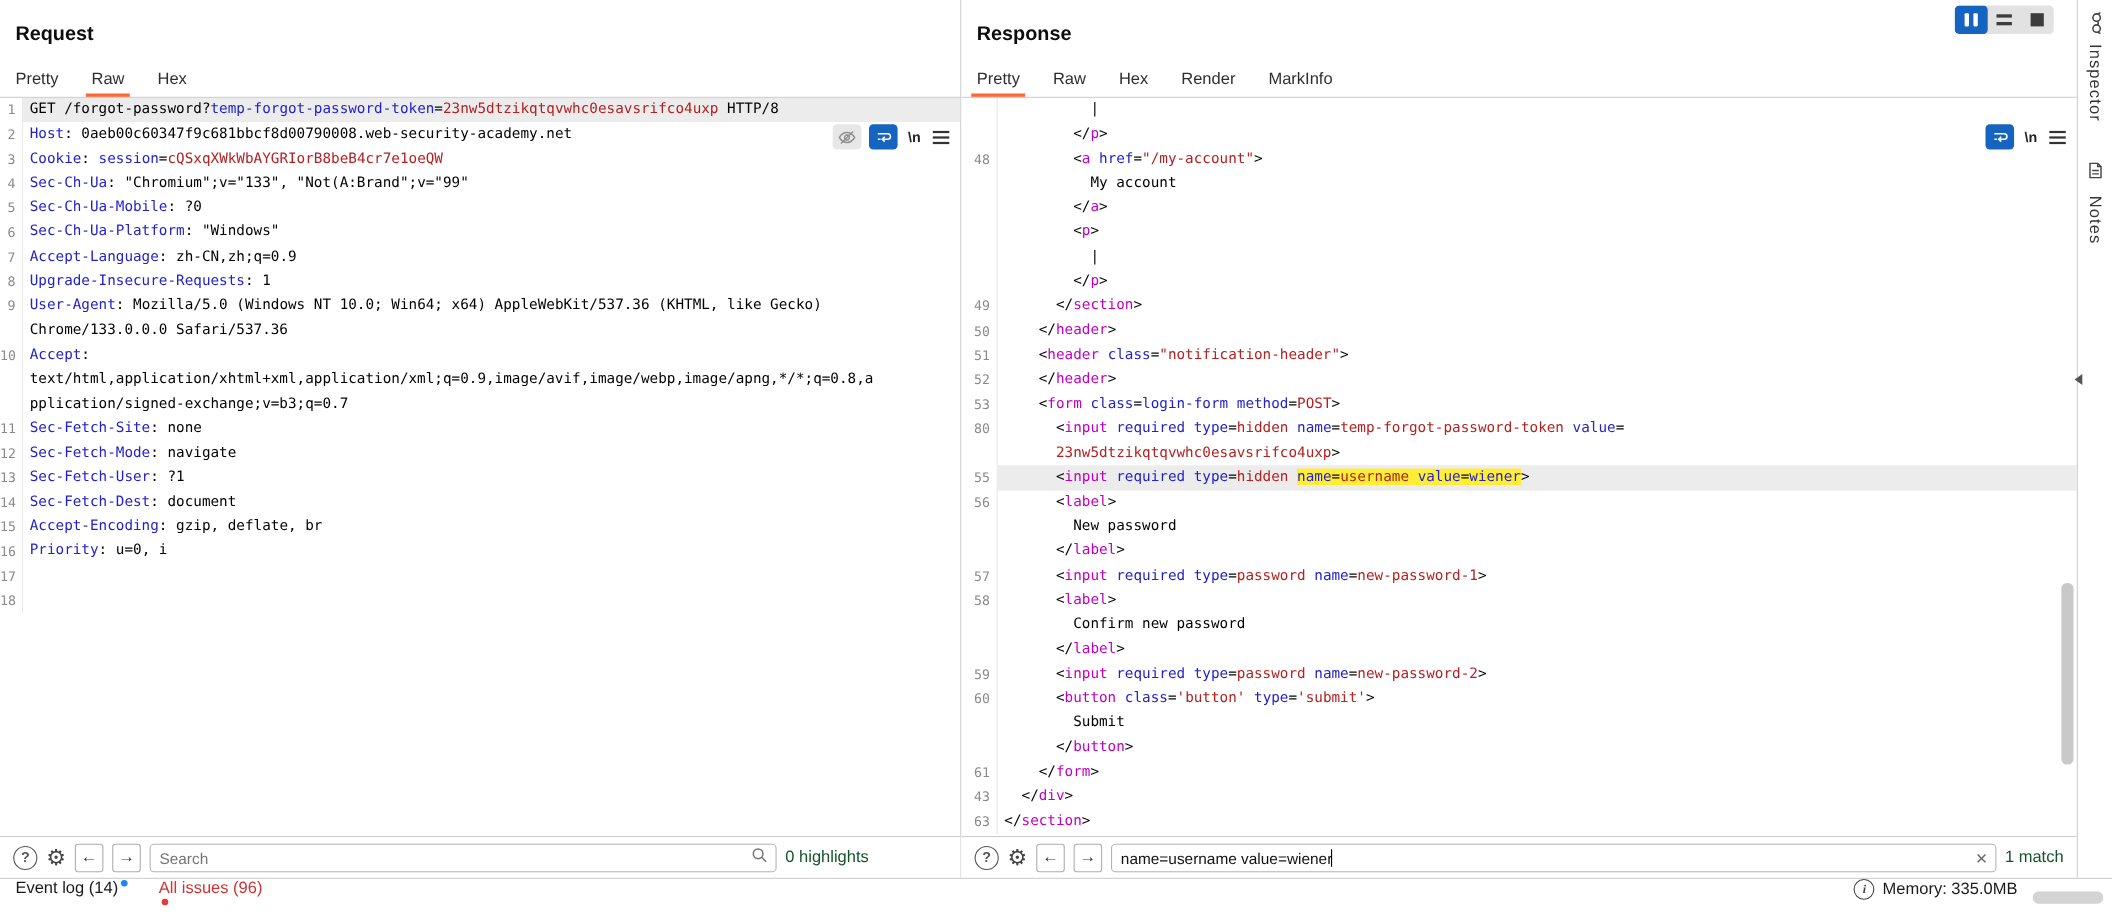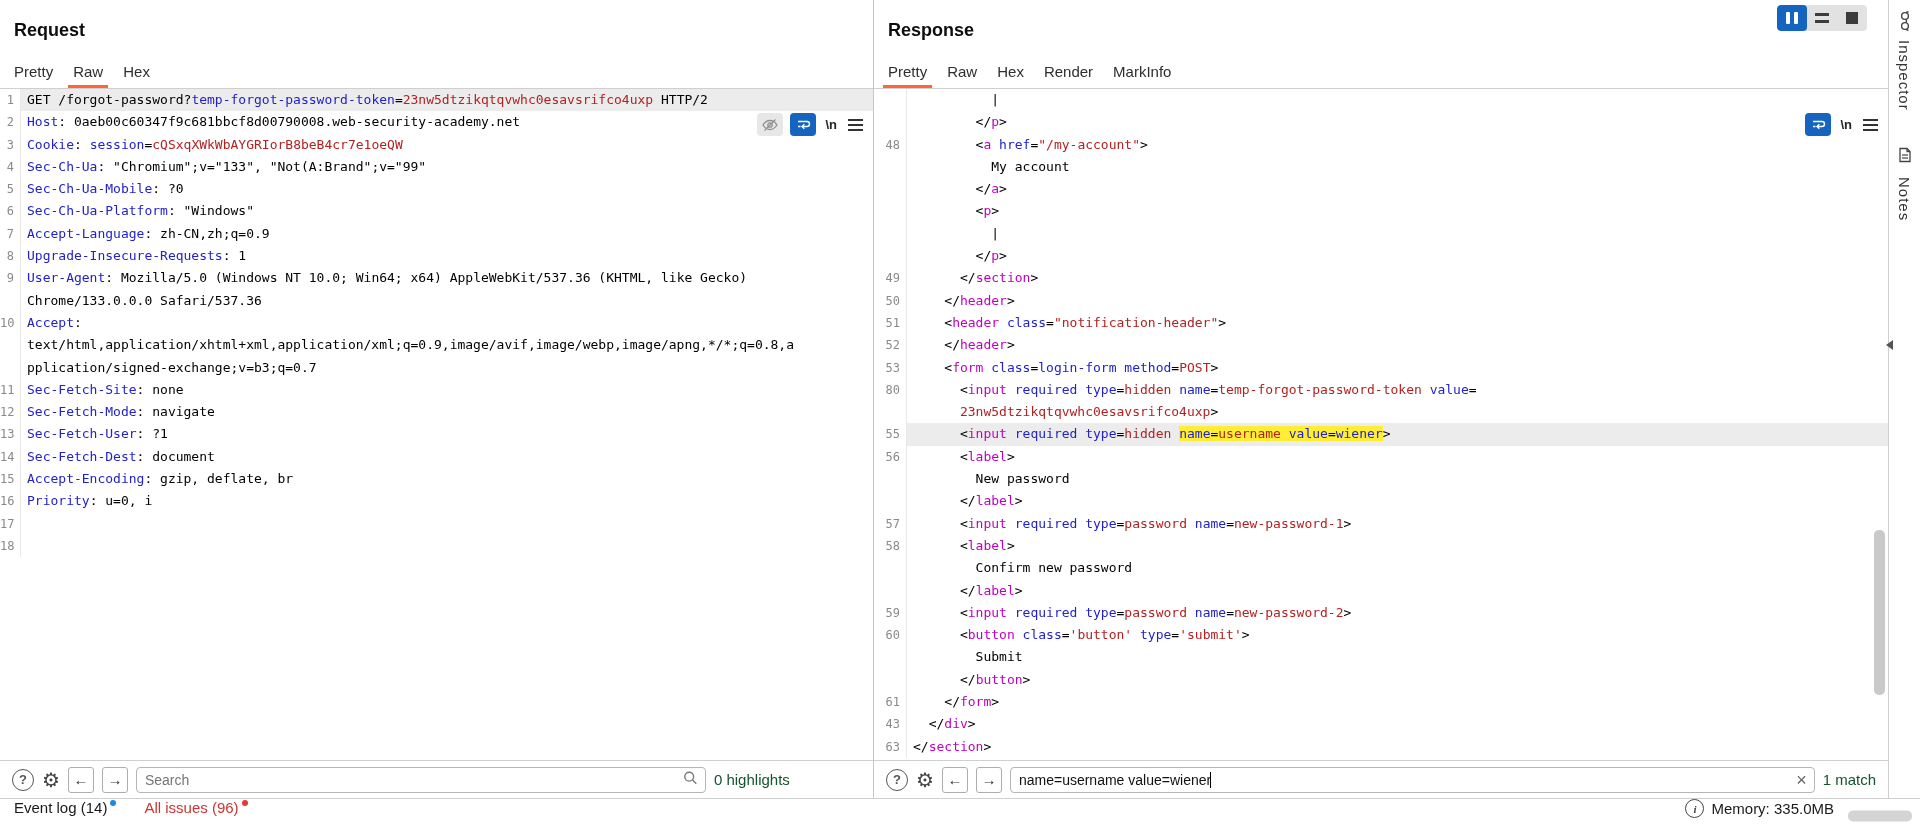--- a/index.html
+++ b/index.html
@@ -12,7 +12,7 @@
   #res-panel{left:874px;width:1014px;}
   .panel-title{position:absolute;top:20px;left:14px;font-size:18px;font-weight:700;color:#0d0d0d;}
   .tabs{position:absolute;top:55px;left:0;right:0;height:33px;border-bottom:1px solid #cfcfcf;}
-  .tabs-inner{display:flex;gap:20px;padding-left:14px;height:100%;align-items:center;}
+  .tabs-inner{display:flex;gap:30px;padding-left:14px;height:100%;align-items:center;}
   .tab{position:relative;font-size:15px;color:#2e2e2e;height:100%;display:flex;align-items:center;cursor:default;}
   .tab.active::after{content:"";position:absolute;left:-5px;right:-5px;bottom:0;height:3px;background:#ff6633;}
 

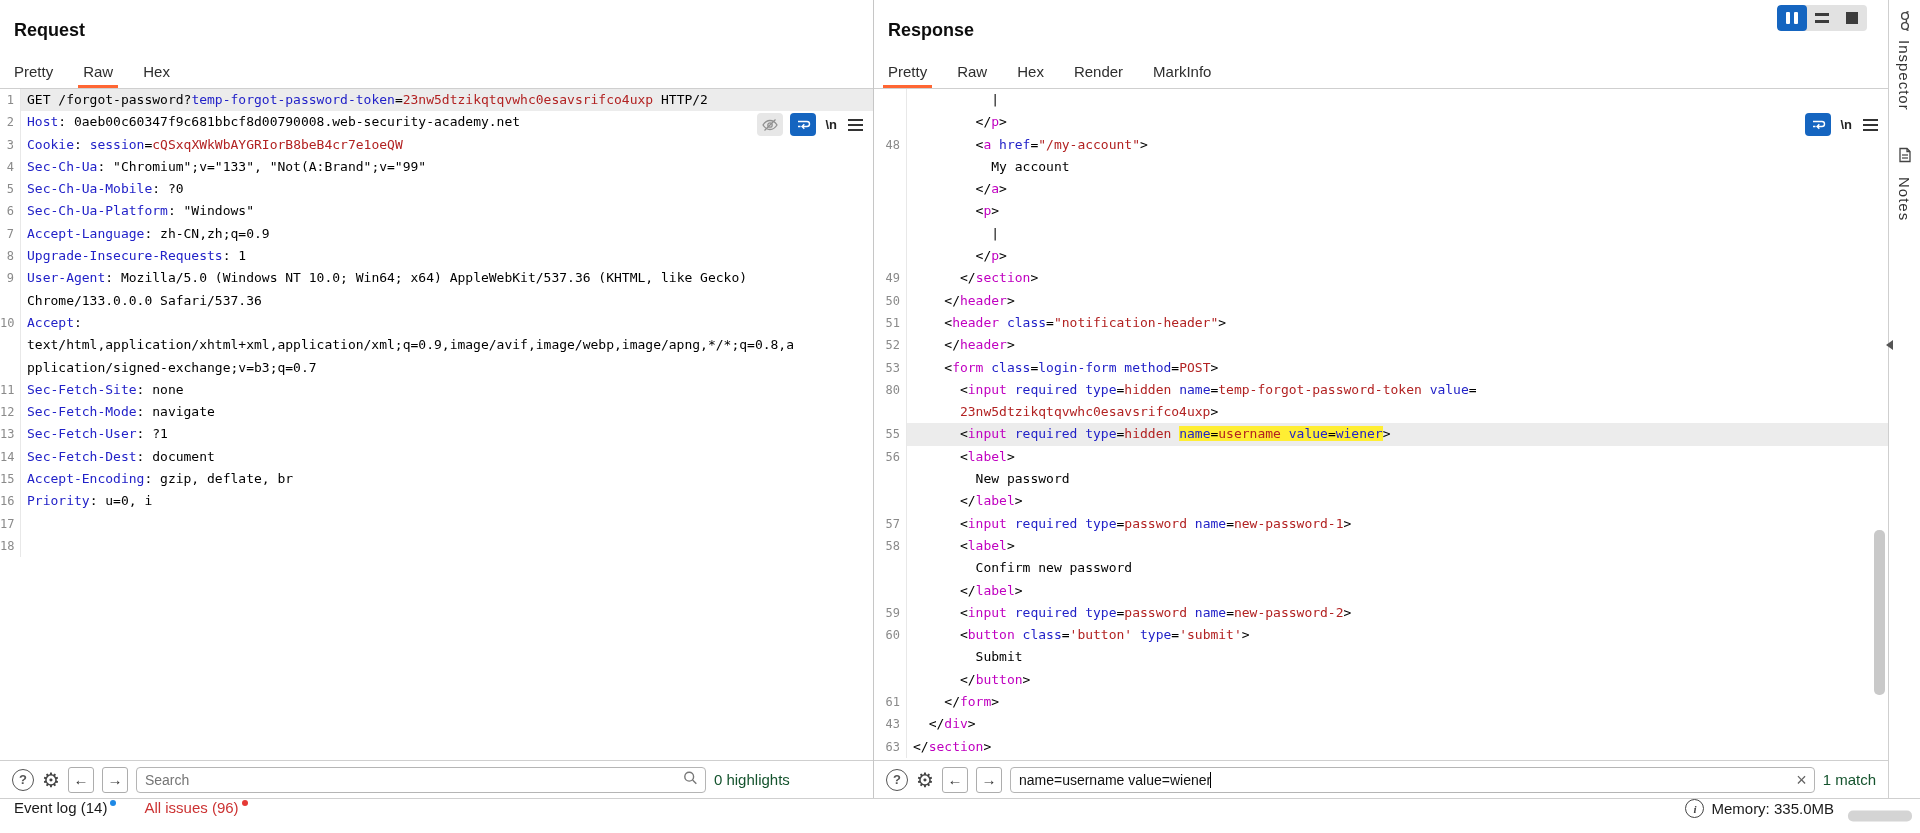--- a/index.html
+++ b/index.html
@@ -129,7 +129,7 @@
     <div class="code">
         <div class="code-row">
           <span class="gutter">1</span>
-          <span class="code-line row-hl"><span class="seg-k">GET /forgot-password?</span><span class="seg-b">temp-forgot-password-token</span><span class="seg-k">=</span><span class="seg-r">23nw5dtzikqtqvwhc0esavsrifco4uxp</span><span class="seg-k"> HTTP/2</span></span>
+          <span class="code-line row-hl"><span class="seg-k">GET /forgot-password?</span><span class="seg-b">temp-forgot-password-token</span><span class="seg-k">=</span><span class="seg-r">23nw5dtzikqtqvwhc0esavsrifco4uxp</span><span class="seg-k"> HTTP/8</span></span>
         </div>
         <div class="code-row">
           <span class="gutter">2</span>

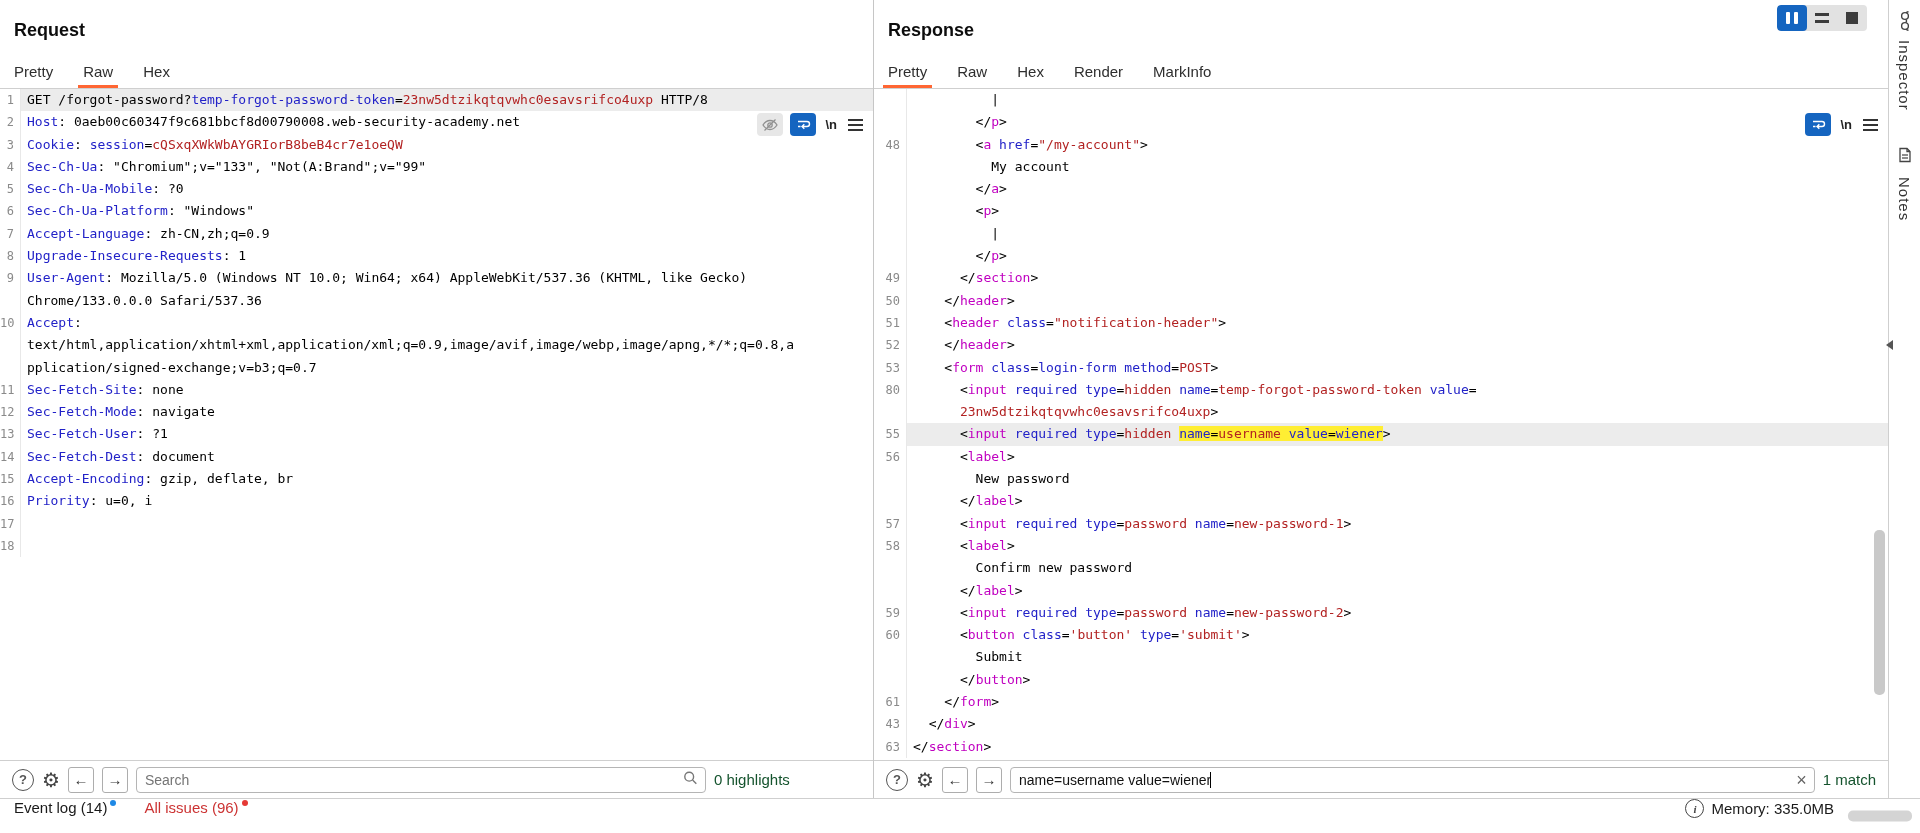--- a/index.html
+++ b/index.html
@@ -83,7 +83,7 @@
   .statusbar{position:absolute;left:0;right:0;bottom:0;height:35px;border-top:1px solid #cfcfcf;background:#fff;
              display:flex;align-items:flex-start;padding:0 14px;box-sizing:border-box;}
   .sb-item{font-size:15px;color:#1a1a1a;display:flex;align-items:flex-start;}
-  .sb-item.issues{color:#cc3333;margin-left:28px;}
+  .sb-item.issues{color:#cc3333;margin-left:28px;flex-direction:column;}
   .dot{width:6px;height:6px;border-radius:50%;display:inline-block;margin:1px 0 0 3px;}
   .dot.blue{background:#1e88e5;}
   .dot.red{background:#e53935;}

